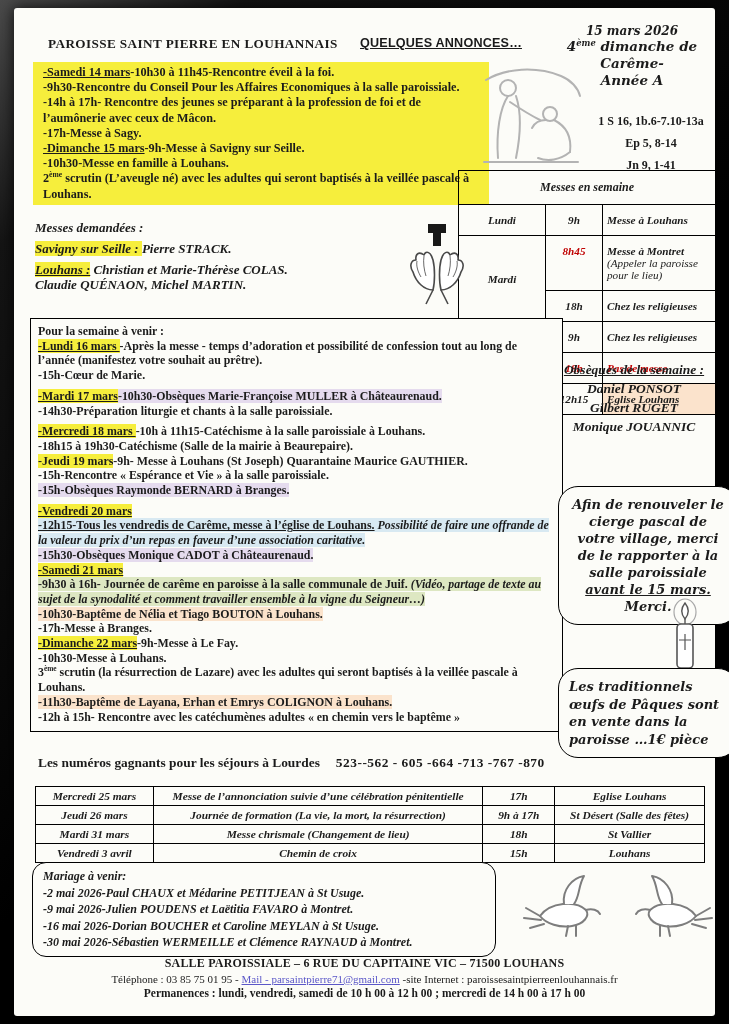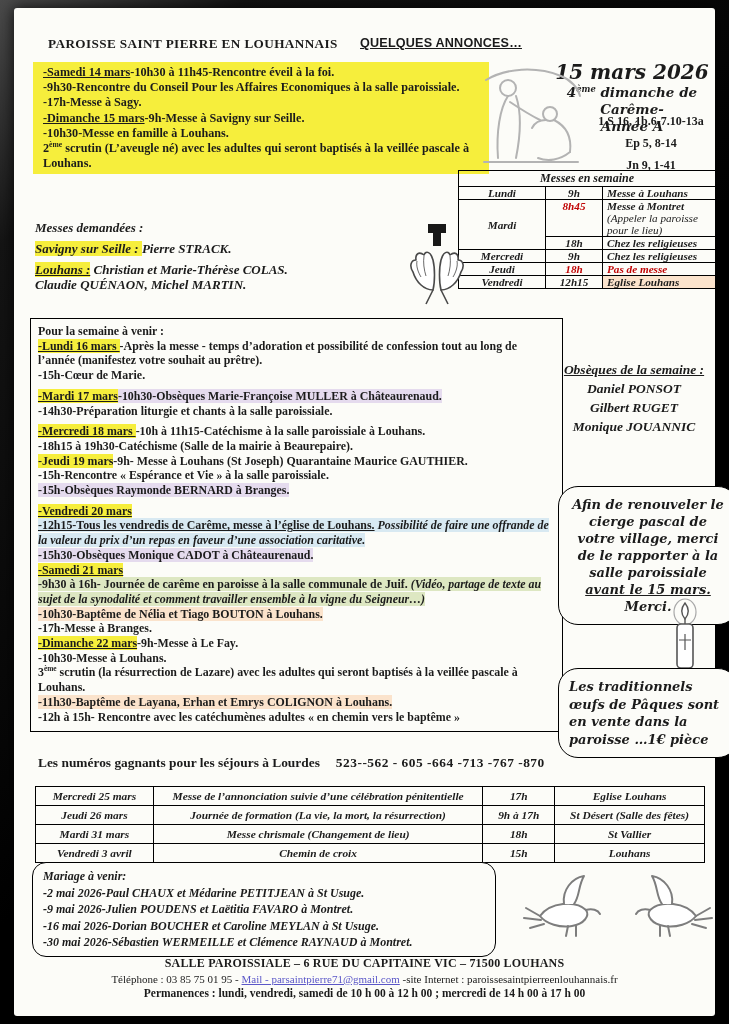--- a/index.html
+++ b/index.html
@@ -31,7 +31,7 @@
             text-decoration:underline;letter-spacing:.2px;}
   .date-block{left:533px;top:16px;width:170px;text-align:center;font-style:italic;
               font-family:"DejaVu Serif",serif;}
-  .date-block .d1{font-size:20px;margin-top:36px;}
+  .date-block .d1{font-size:12px;}
   .date-block .d2,.date-block .d3{font-size:13.5px;line-height:17px;}
 
   .readings{left:566px;top:102px;width:142px;text-align:center;font-size:12px;line-height:22px;}

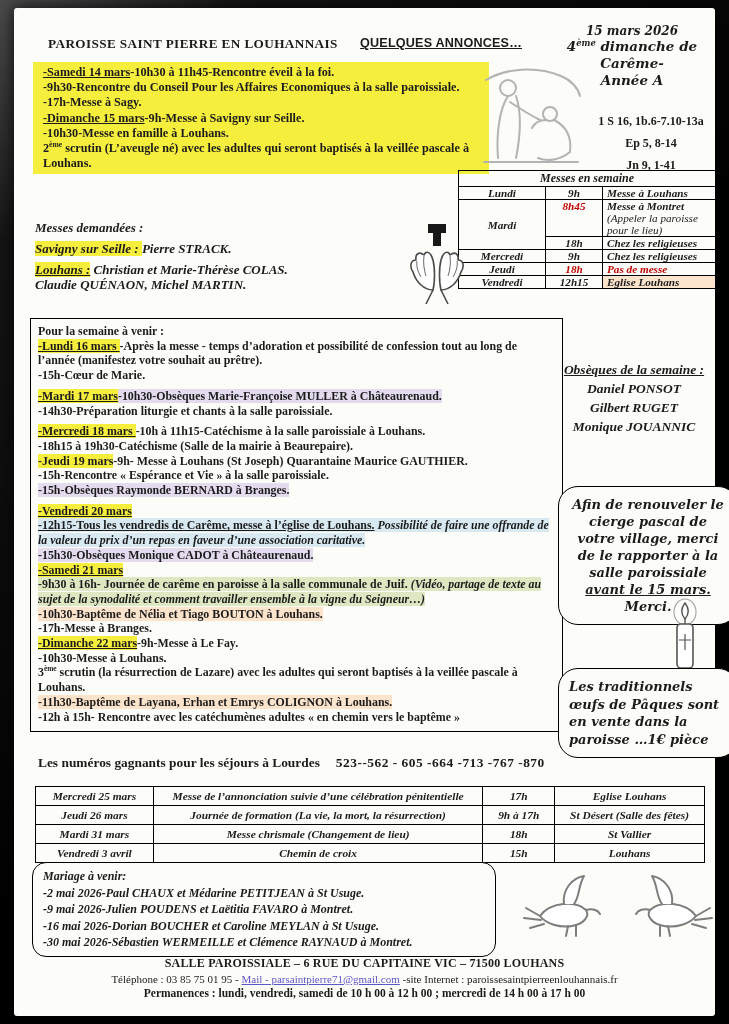--- a/index.html
+++ b/index.html
@@ -114,6 +114,7 @@
     <div class="abs yellow-block">
         <div class="rl "><span class="sg-u">-Samedi 14 mars</span><span>-10h30 à 11h45-Rencontre éveil à la foi.</span></div>
         <div class="rl "><span>-9h30-Rencontre du Conseil Pour les Affaires Economiques à la salle paroissiale.</span></div>
+        <div class="rl "><span>-14h à 17h- Rencontre des jeunes se préparant à la profession de foi et de l’aumônerie avec ceux de Mâcon.</span></div>
         <div class="rl "><span>-17h-Messe à Sagy.</span></div>
         <div class="rl "><span class="sg-u">-Dimanche 15 mars</span><span>-9h-Messe à Savigny sur Seille.</span></div>
         <div class="rl "><span>-10h30-Messe en famille à Louhans.</span></div>

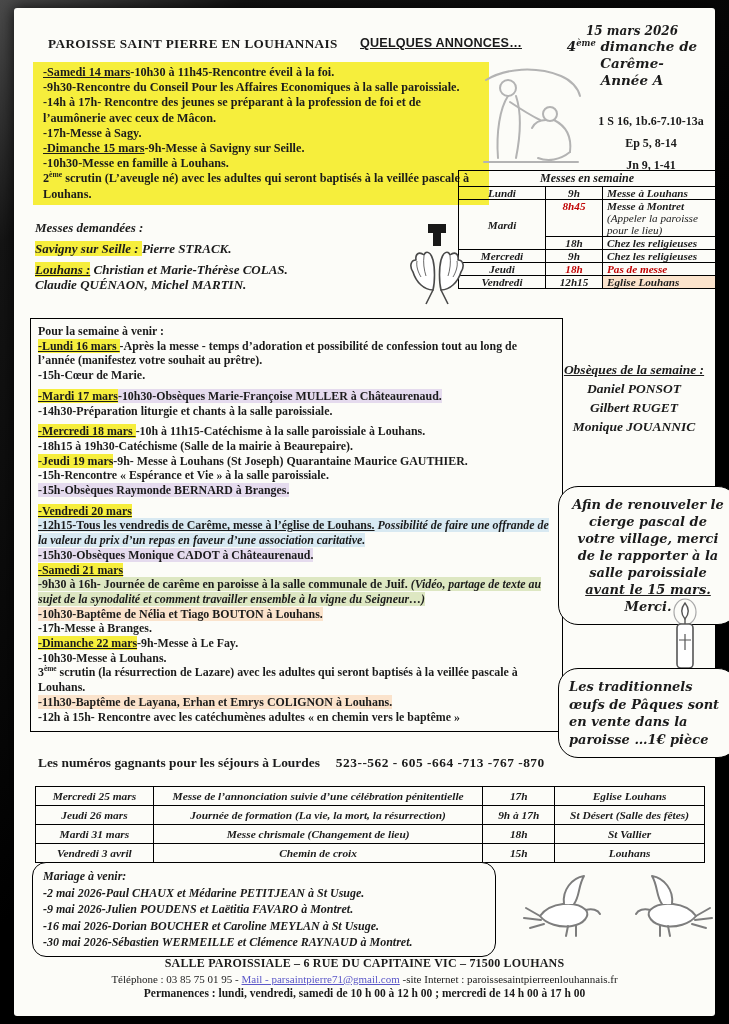--- a/index.html
+++ b/index.html
@@ -46,7 +46,7 @@
   
   .wm{left:444px;top:162px;width:258px;border-collapse:collapse;font-size:11.2px;
       font-style:italic;}
-  .wm td{border:1.4px solid #000;padding:0 4px;vertical-align:middle;}
+  .wm td{border:1.4px solid #000;padding:9px 4px;vertical-align:middle;}
   .wm .tt{text-align:center;font-size:12px;}
   .wm .day{text-align:center;width:78px;}
   .wm .tim{text-align:center;width:48px;}

